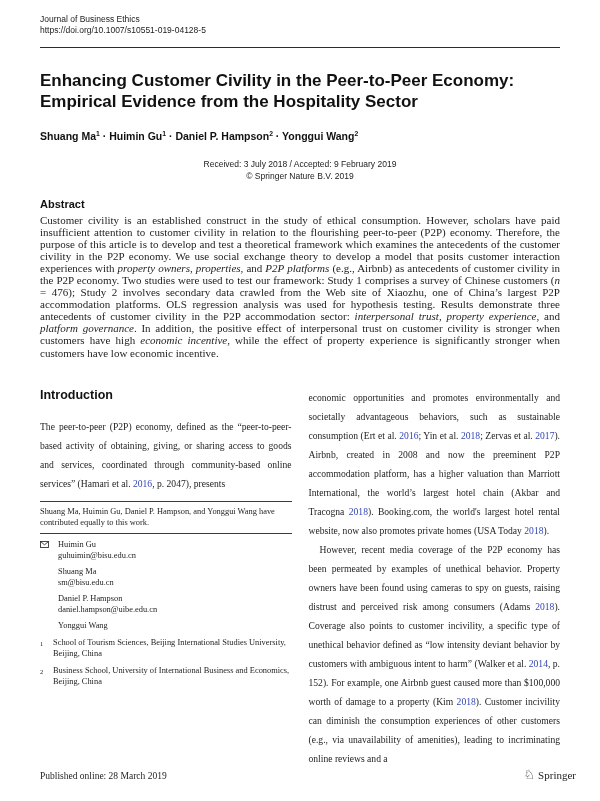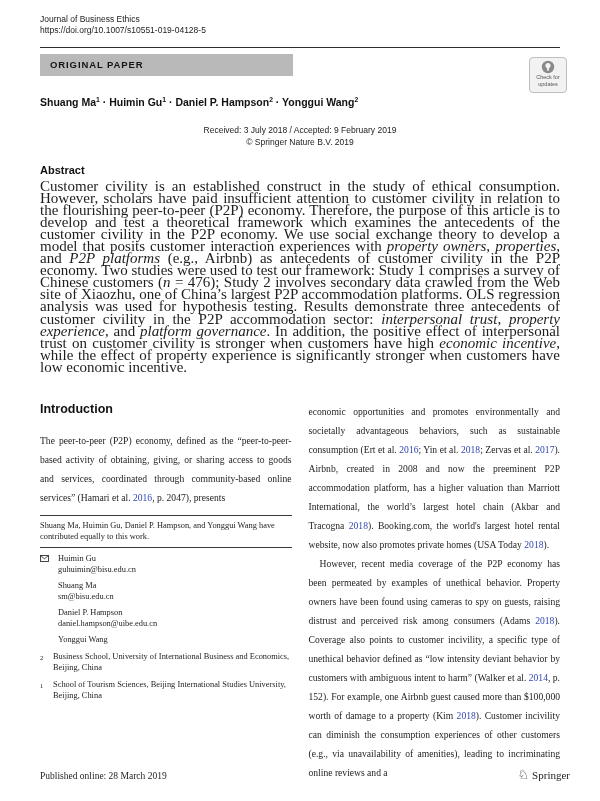--- a/index.html
+++ b/index.html
@@ -92,20 +92,6 @@
   </div>
   <hr class="toprule">
 
-  <div class="badge-row">
-    <span class="type-badge">ORIGINAL PAPER</span>
-    <div class="chk">
-      <div class="chk-circle">
-        <svg width="14" height="14" viewBox="0 0 14 14">
-          <circle cx="7" cy="7" r="6.2" fill="#8a8a8a"></circle>
-          <circle cx="7" cy="5.6" r="2.6" fill="#f2f2f2"></circle>
-          <path d="M5.8 7.6 L8.2 7.6 L7.6 11 L6.4 11 Z" fill="#f2f2f2"></path>
-        </svg>
-      </div>
-      <div class="chk-txt">Check for</div>
-      <div class="chk-txt">updates</div>
-    </div>
-  </div>
 
   <div class="authors"><span>Shuang Ma</span><span class="rt-sup">1</span><span> · </span><span>Huimin Gu</span><span class="rt-sup">1</span><span> · </span><span>Daniel P. Hampson</span><span class="rt-sup">2</span><span> · </span><span>Yonggui Wang</span><span class="rt-sup">2</span></div>
   <div class="dates">

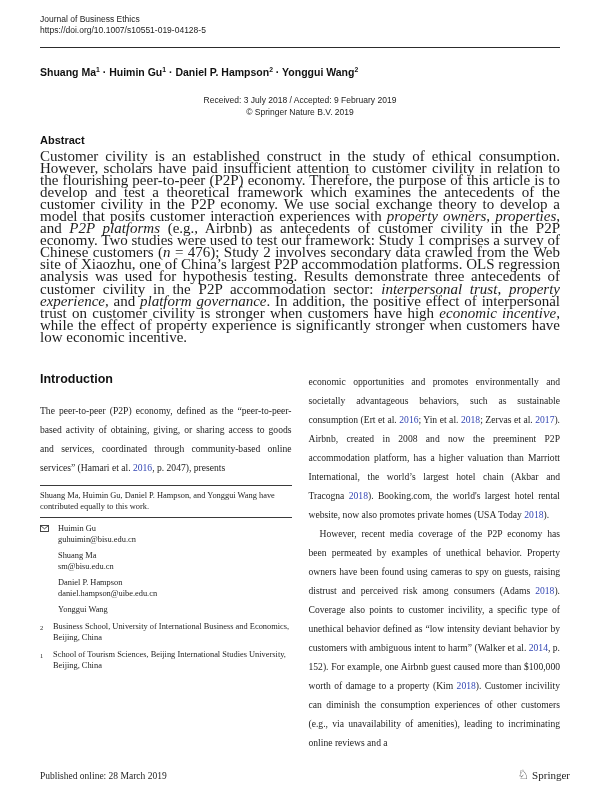--- a/index.html
+++ b/index.html
@@ -93,6 +93,7 @@
   <hr class="toprule">
 
 
+  <h1 class="title">Enhancing Customer Civility in the Peer-to-Peer Economy: Empirical Evidence from the Hospitality Sector</h1>
   <div class="authors"><span>Shuang Ma</span><span class="rt-sup">1</span><span> · </span><span>Huimin Gu</span><span class="rt-sup">1</span><span> · </span><span>Daniel P. Hampson</span><span class="rt-sup">2</span><span> · </span><span>Yonggui Wang</span><span class="rt-sup">2</span></div>
   <div class="dates">
     <div>Received: 3 July 2018 / Accepted: 9 February 2019</div>

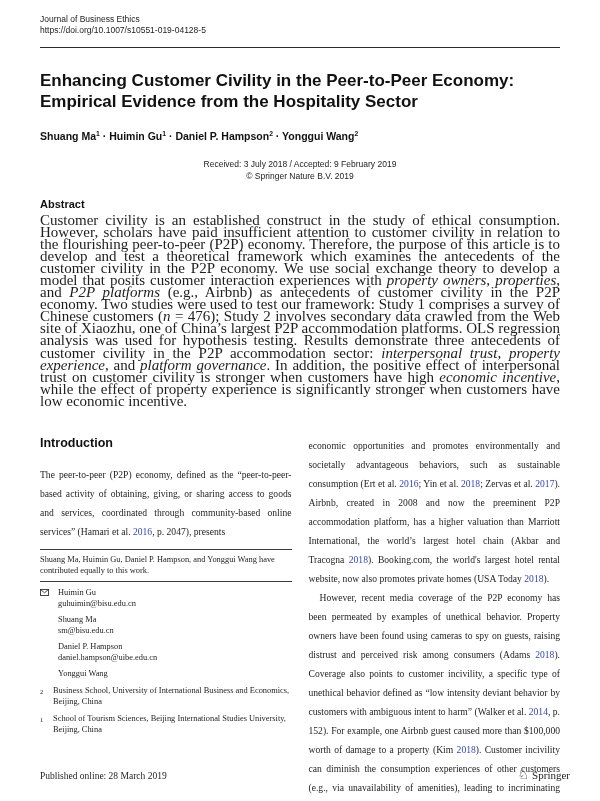--- a/index.html
+++ b/index.html
@@ -47,7 +47,7 @@
   .dates { margin-top:17px; font-family:"Liberation Sans", sans-serif; font-size:8.5px; line-height:11.5px; color:#222;text-align:center; }
   
   .abs-head { margin-top:16px; font-family:"Liberation Sans", sans-serif; font-weight:bold; font-size:11px; color:#111; }
-  .abs-body { margin-top:4px; font-size:15px; line-height:12.05px; text-align:justify; }
+  .abs-body { margin-top:4px; font-size:11px; line-height:12.05px; text-align:justify; }
   .kw { margin-top:11px; font-size:9.6px; line-height:12.5px; }
   .kw b { font-family:"Liberation Sans", sans-serif; font-size:9.3px; }
   

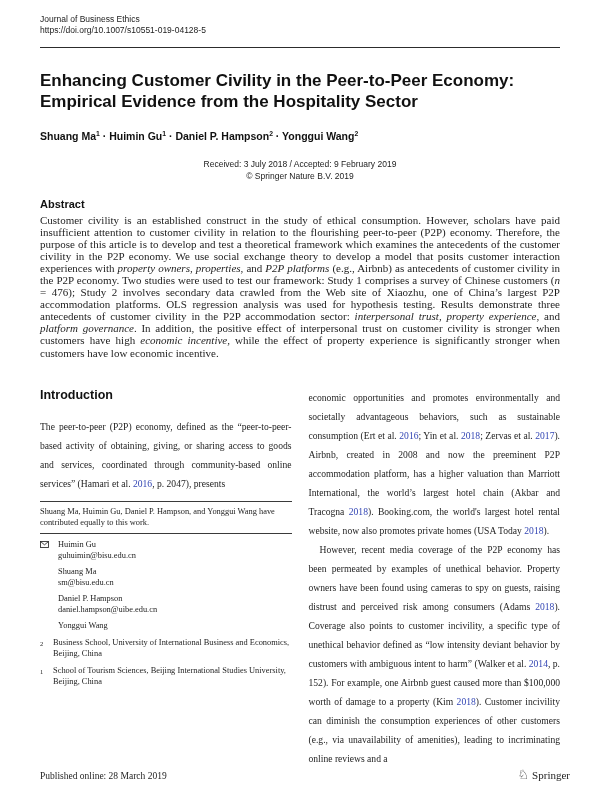--- a/index.html
+++ b/index.html
@@ -137,12 +137,12 @@
           </div>
         </div>
         <div class="affil">
+          <span class="sup">1</span>
+          <span class="atxt">School of Tourism Sciences, Beijing International Studies University, Beijing, China</span>
+        </div>
+        <div class="affil">
           <span class="sup">2</span>
           <span class="atxt">Business School, University of International Business and Economics, Beijing, China</span>
-        </div>
-        <div class="affil">
-          <span class="sup">1</span>
-          <span class="atxt">School of Tourism Sciences, Beijing International Studies University, Beijing, China</span>
         </div>
       </div>
     </div>

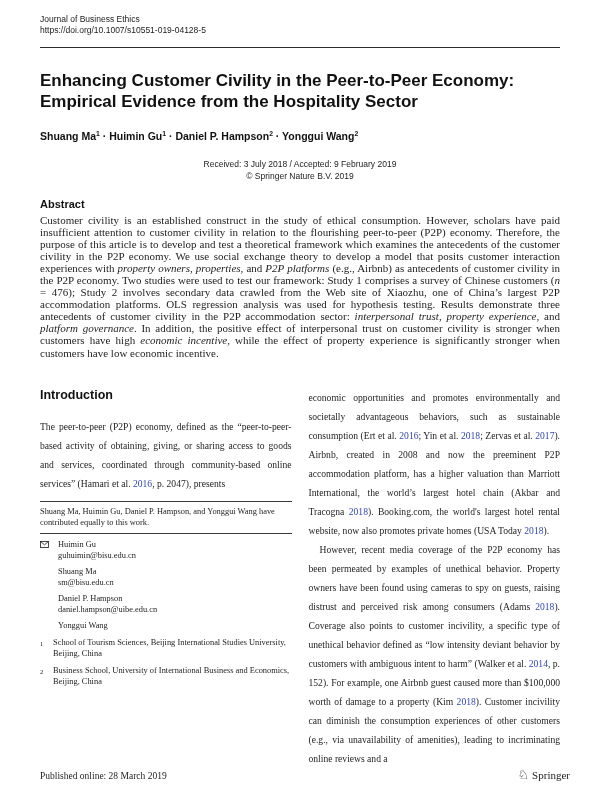--- a/index.html
+++ b/index.html
@@ -74,7 +74,7 @@
   .affil .atxt { flex:1; }
   
   .footer {
-    position:absolute; left:40px; right:30px; bottom:20px;
+    position:absolute; left:40px; right:24px; bottom:20px;
     display:flex; justify-content:space-between; align-items:flex-end;
   }
   .pubonline { font-size:9.5px; }

